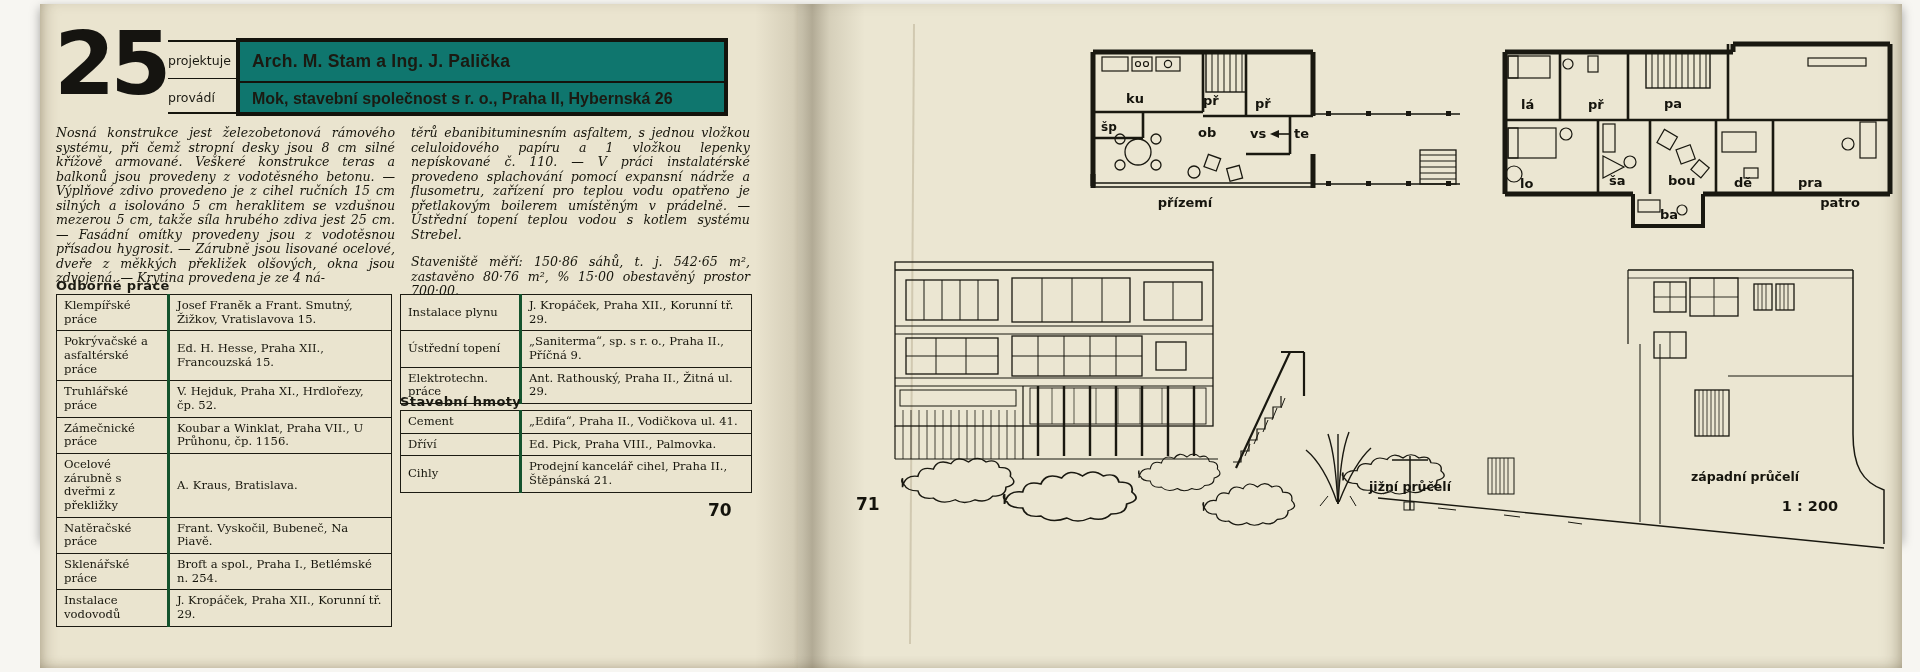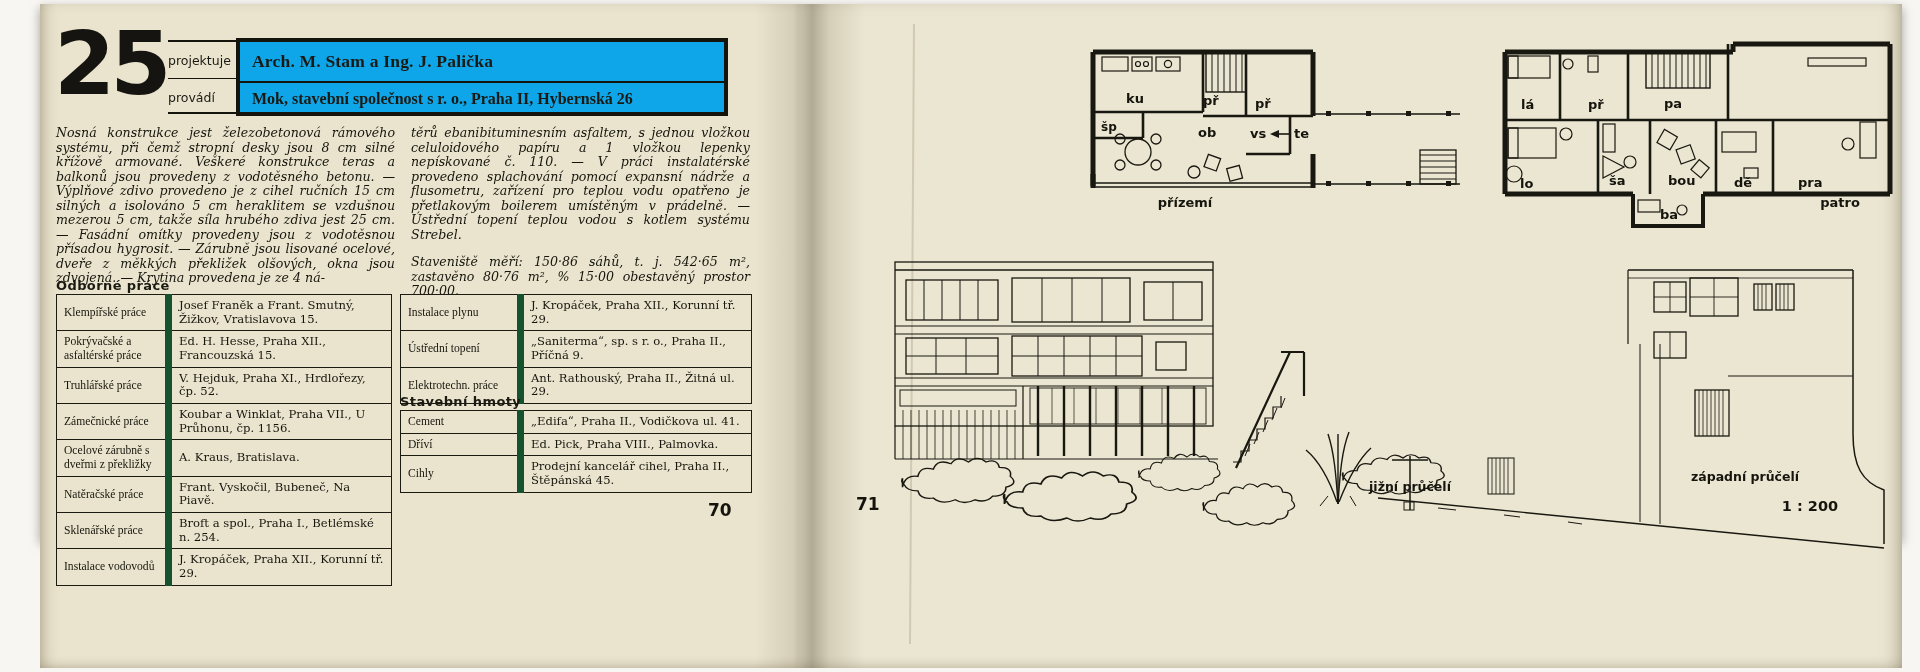--- a/index.html
+++ b/index.html
@@ -14,7 +14,7 @@
   .roles{position:absolute;left:128px;top:36px;width:68px;height:74px;border-top:2px solid #16150d;border-bottom:2px solid #16150d;font-family:"DejaVu Sans",sans-serif;font-size:12.5px;}
   .roles .role{height:37px;display:flex;align-items:center;}
   .roles .role:first-child{border-bottom:1.5px solid #16150d;}
-  .titlebox{position:absolute;left:196px;top:34px;width:492px;height:78px;border:4px solid #14130c;background:#0ea5e9;font-family:Liberation Serif, serif;}
+  .titlebox{position:absolute;left:196px;top:34px;width:492px;height:78px;border:4px solid #14130c;background:#0f766e;font-family:Liberation Sans, sans-serif;}
   .titlebox .t1{height:41px;border-bottom:2.5px solid #14130c;display:flex;align-items:center;padding:0 12px;font-weight:bold;font-size:17.5px;letter-spacing:.2px;}
   .titlebox .t2{height:29px;display:flex;align-items:center;padding:16px 12px;font-weight:bold;font-size:16px;}
   .bodycols{position:absolute;left:16px;top:122px;width:694px;display:flex;gap:16px;}

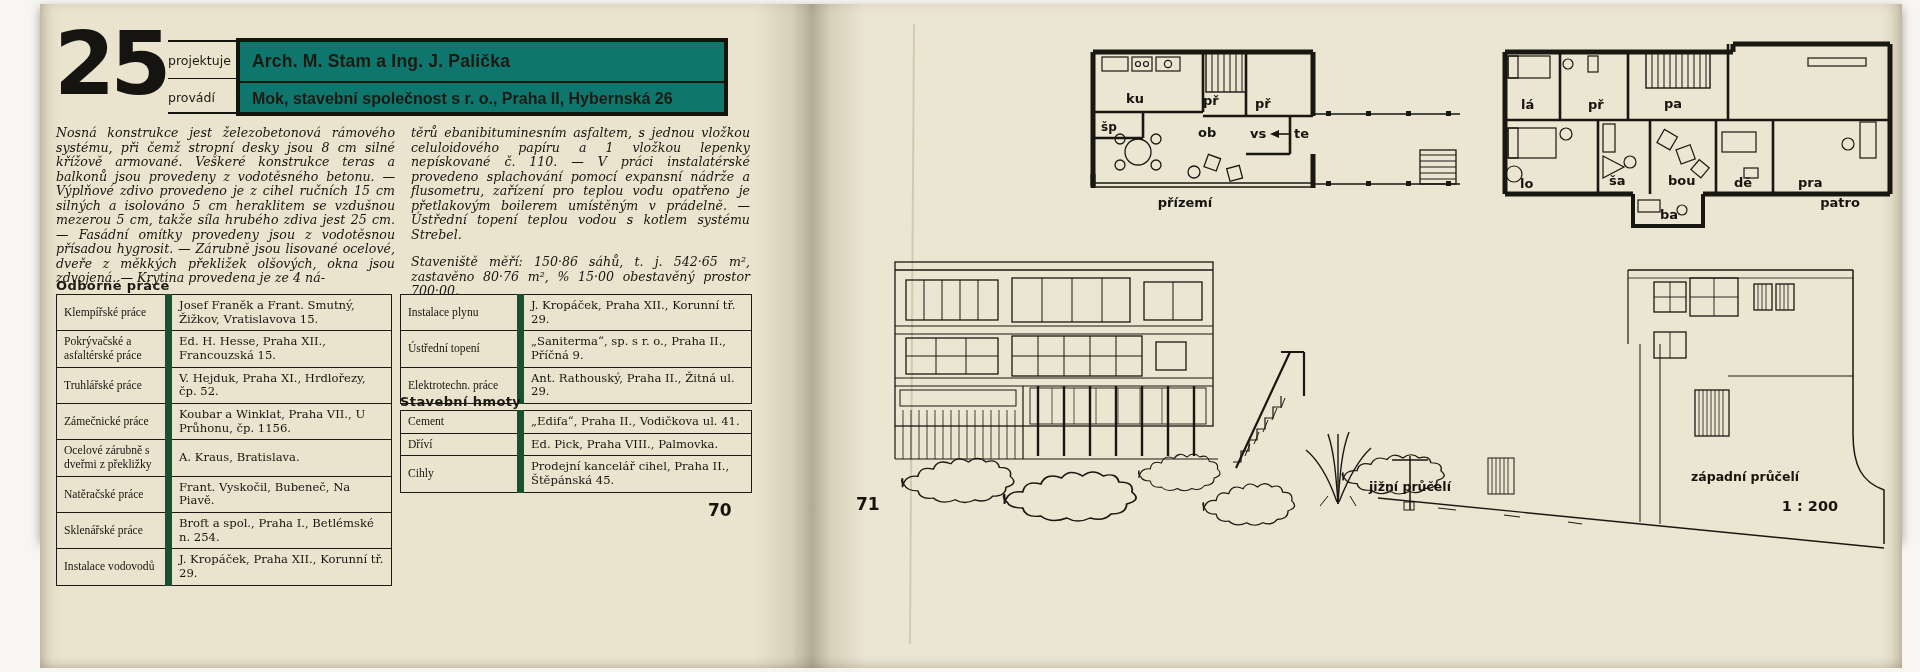--- a/index.html
+++ b/index.html
@@ -25,7 +25,7 @@
   .dtable{position:absolute;border-collapse:collapse;font-family:"DejaVu Serif",serif;font-size:11.6px;line-height:1.18;color:#17160d;border:1.4px solid #1c1b12;}
   .dtable td{border-top:1.1px solid #1c1b12;padding:4px 7px;vertical-align:middle;}
   .dtable tr:first-child td{border-top:none;}
-  .dtable td.lbl{border-right:7px solid #14532d;font-family:Liberation Serif, serif;}
+  .dtable td.lbl{border-right:3px solid #14532d;}
   .tleft td.lbl{width:112px;}
   .tright td.lbl{width:120px;}
   .pageno{position:absolute;font-family:"DejaVu Sans",sans-serif;font-weight:800;font-size:17px;color:#14130c;}

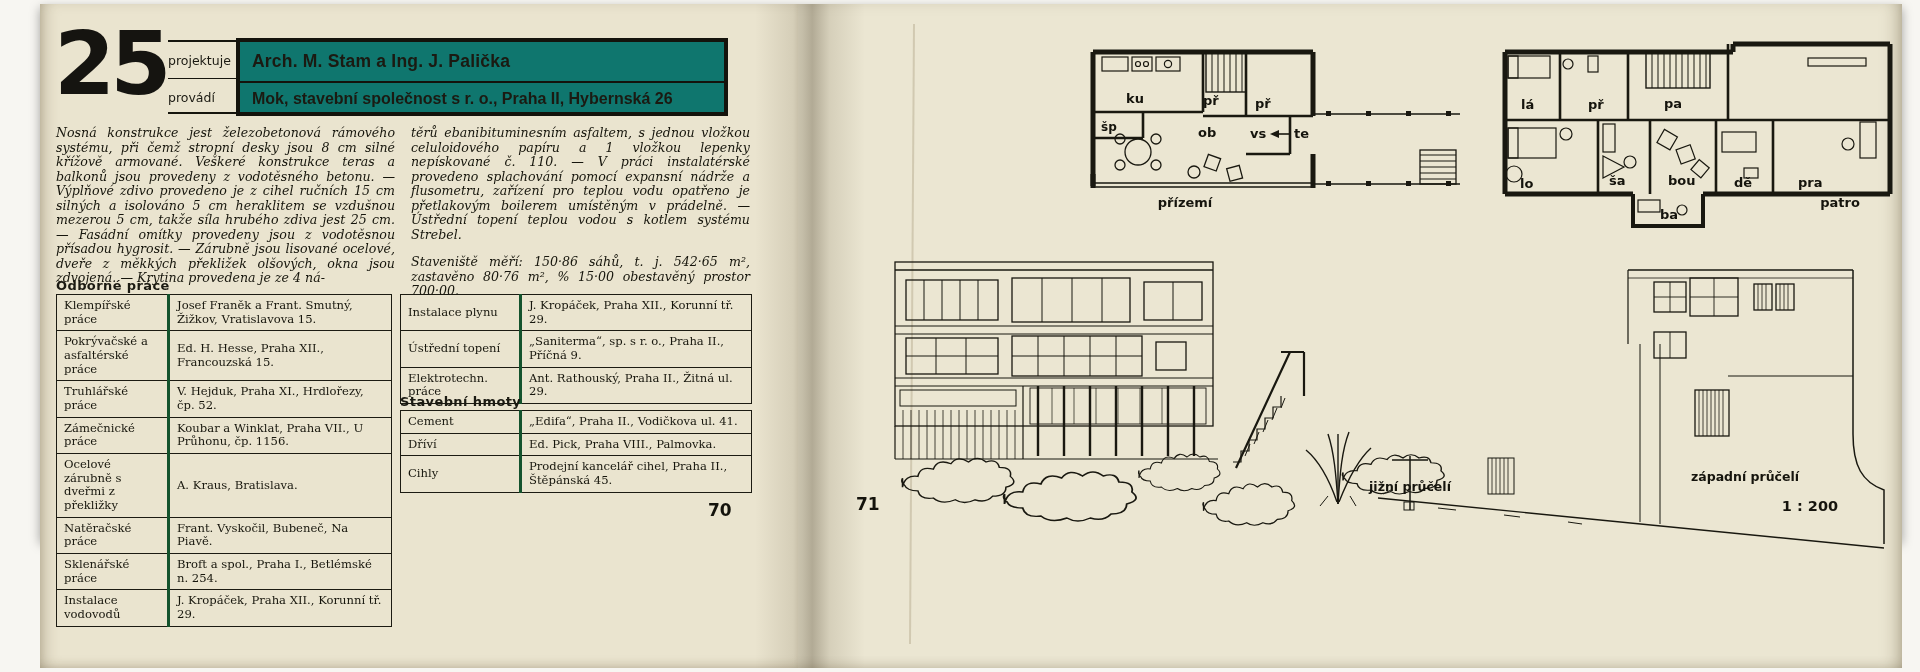--- a/index.html
+++ b/index.html
@@ -129,7 +129,7 @@
           </tr>
       <tr>
             <td class="lbl">Cihly</td>
-            <td>Prodejní kancelář cihel, Praha II., Štěpánská 45.</td>
+            <td>Prodejní kancelář cihel, Praha II., Štěpánská 21.</td>
           </tr>
     </tbody>
       </table>

